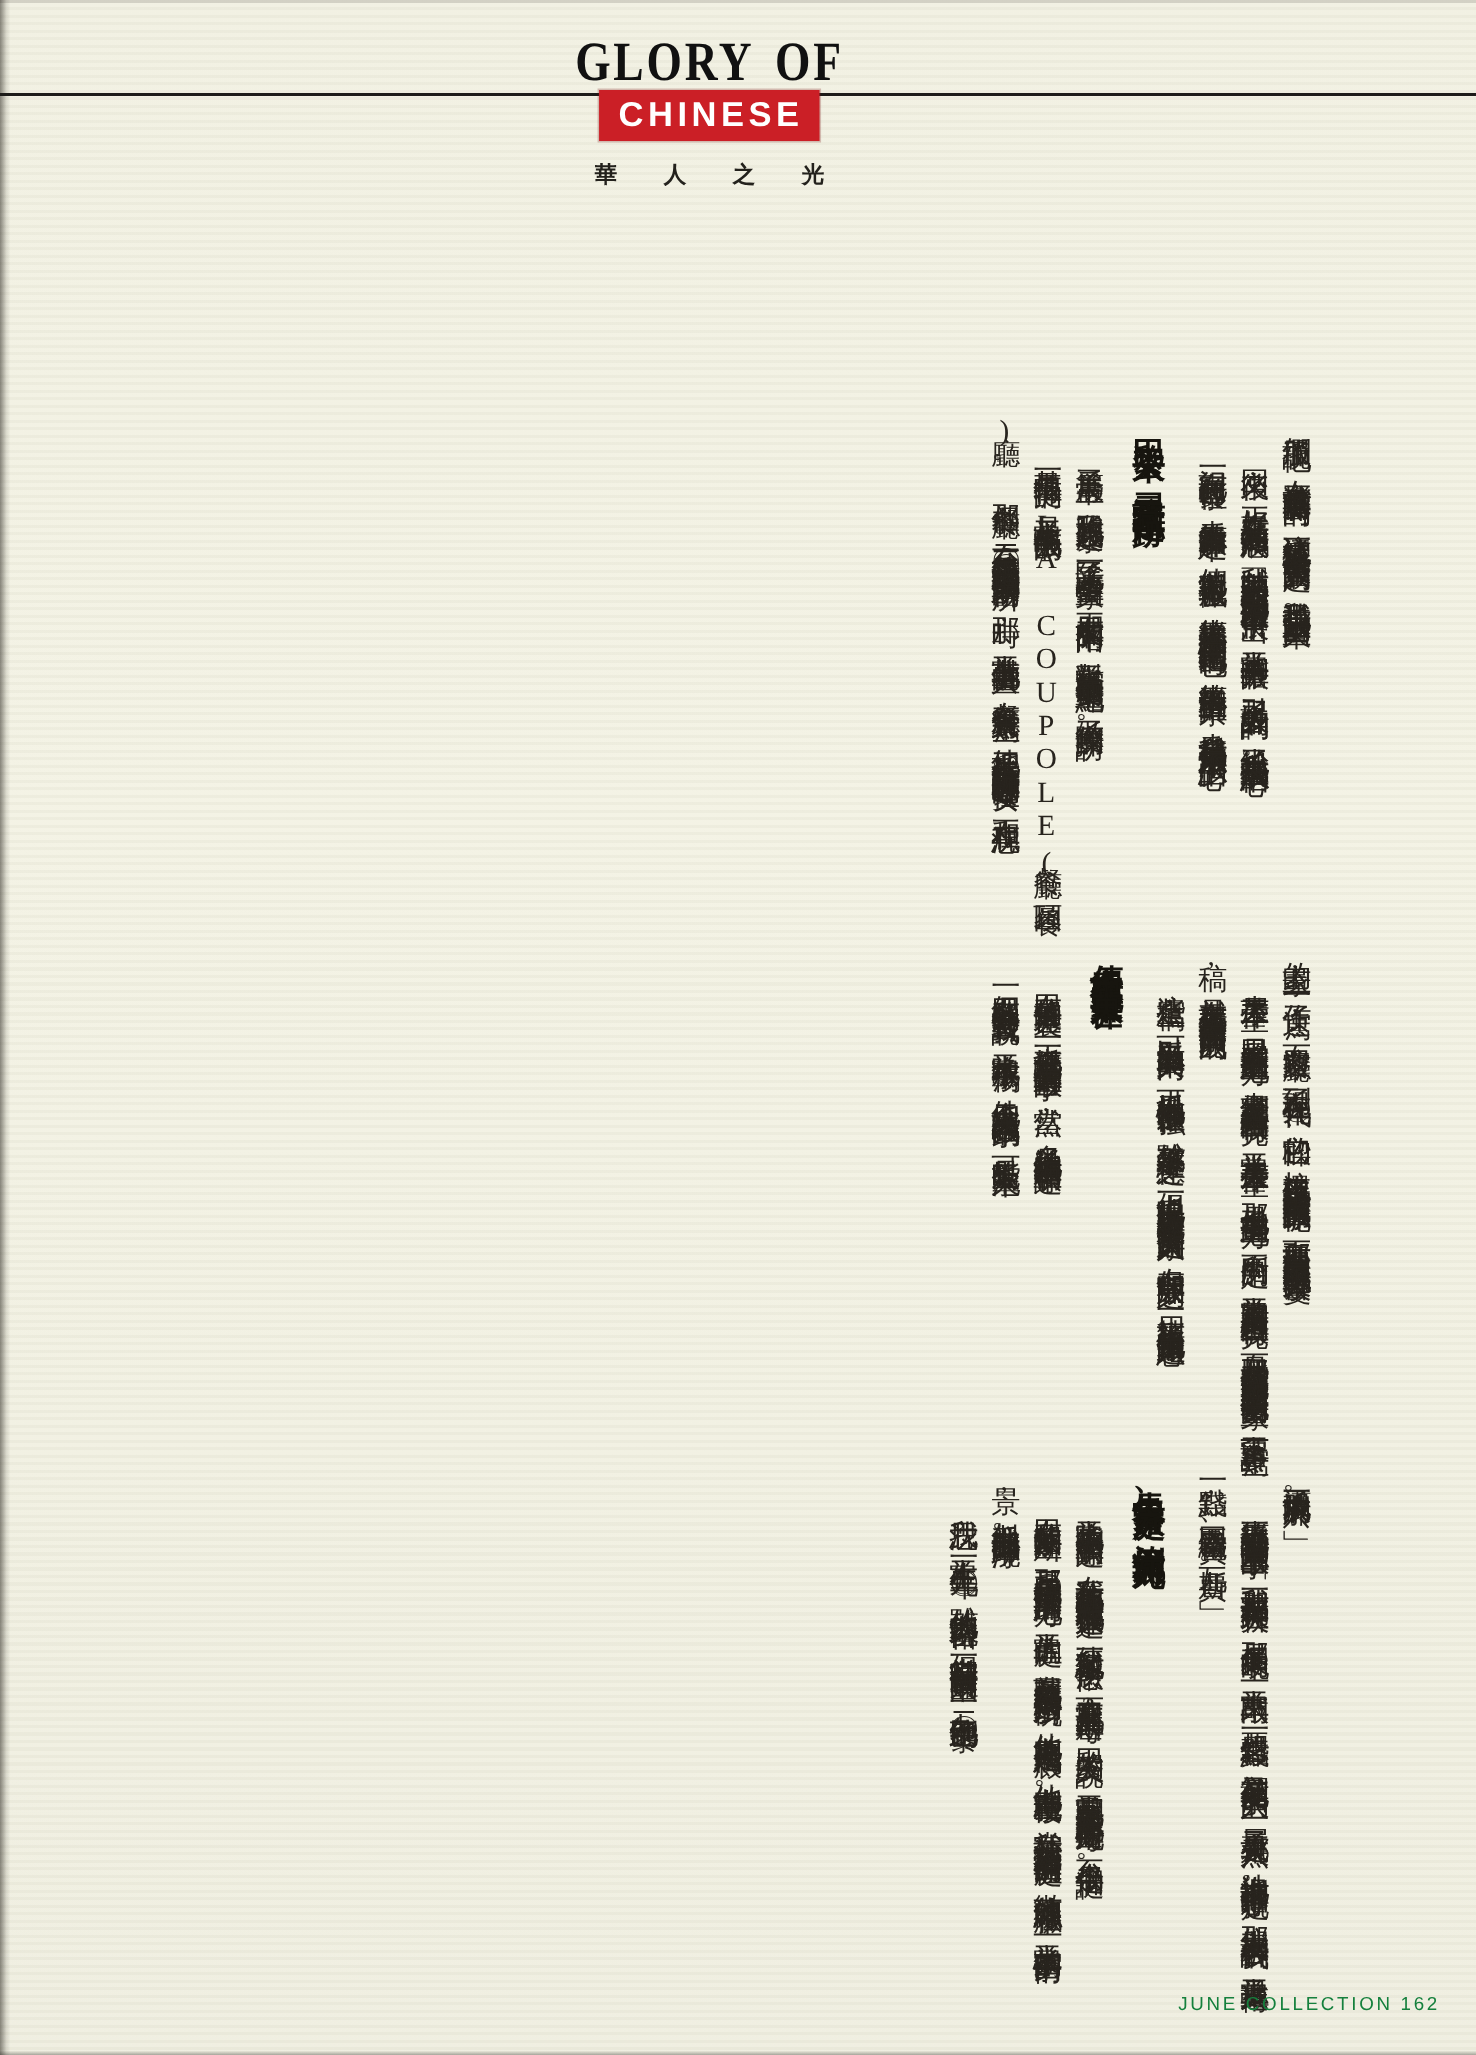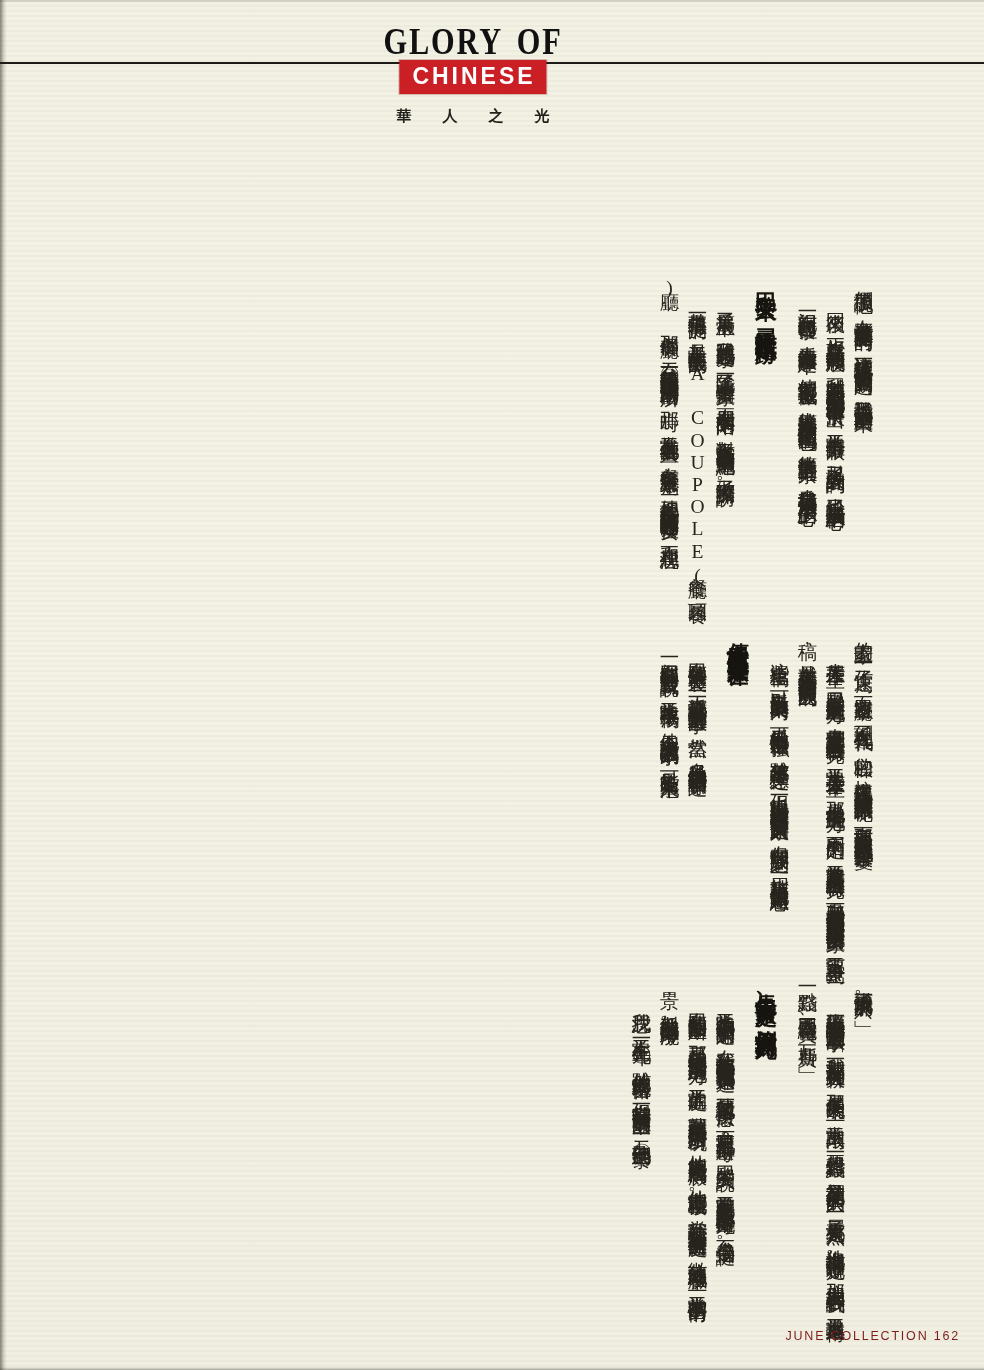--- a/index.html
+++ b/index.html
@@ -64,7 +64,7 @@
   .folio{
     position:absolute;top:1329px;right:24px;
     font-family:"Liberation Sans","DejaVu Sans",sans-serif;
-    font-size:12.5px;letter-spacing:1.8px;color:#7f1d1d;
+    font-size:12.5px;letter-spacing:1.8px;color:#15803d;
   }
 </style>
 </head>

